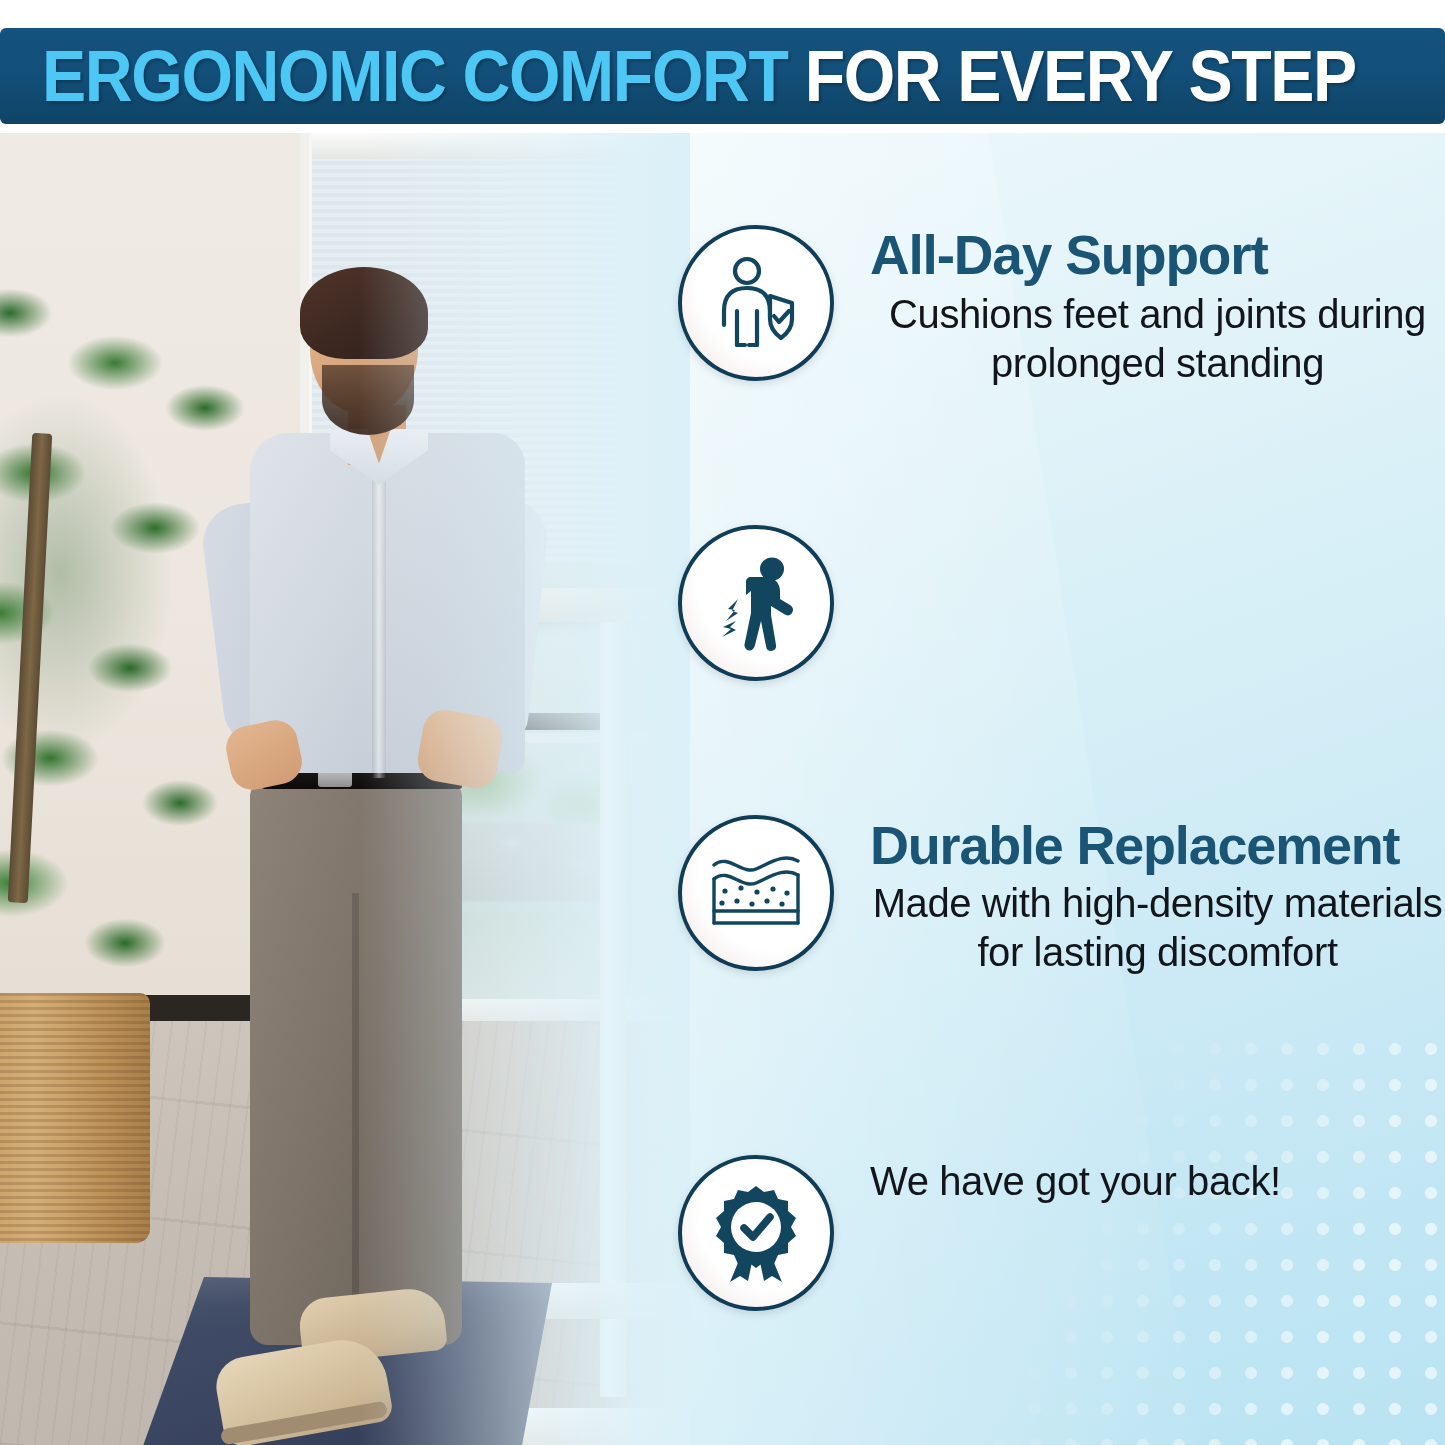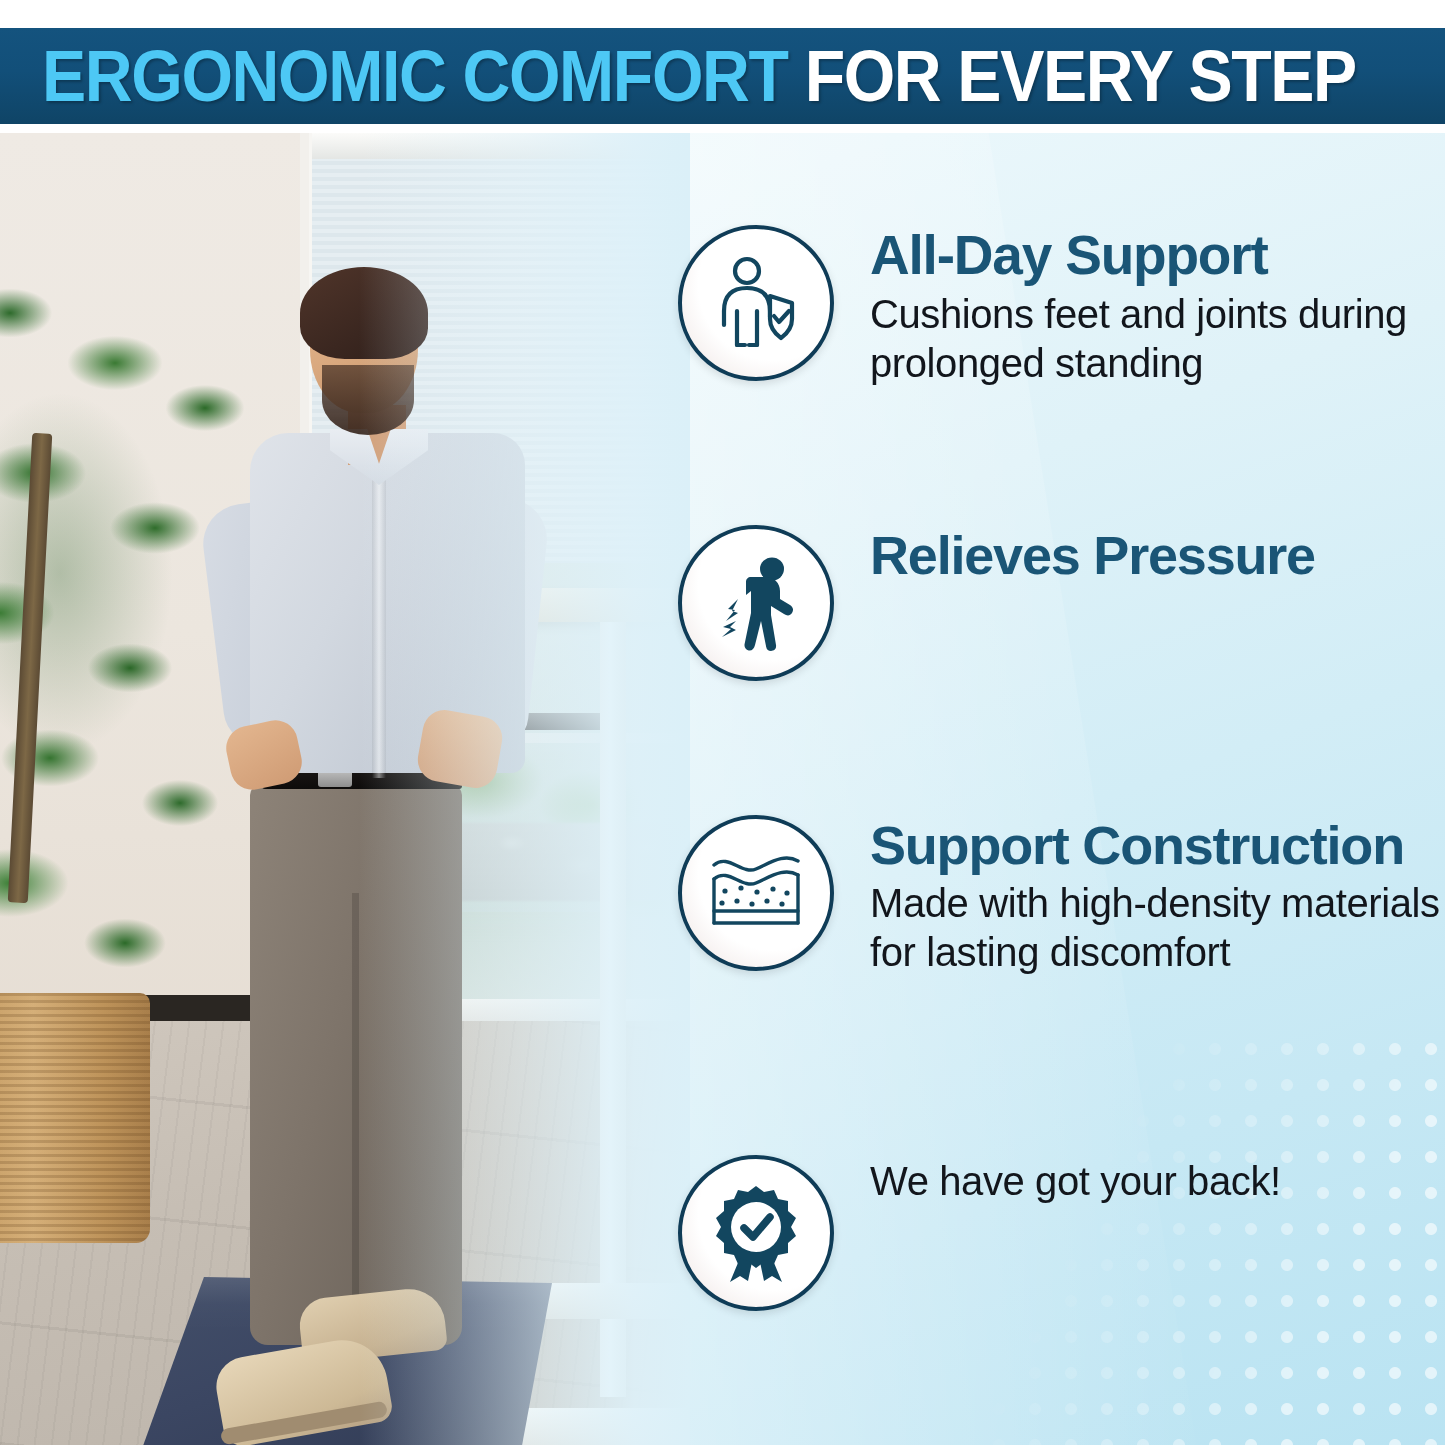--- a/index.html
+++ b/index.html
@@ -33,6 +33,7 @@
     display: flex;
     align-items: center;
     overflow: hidden;
+    border-radius: 6px;
   }
   .header-title {
     margin-left: 42px;

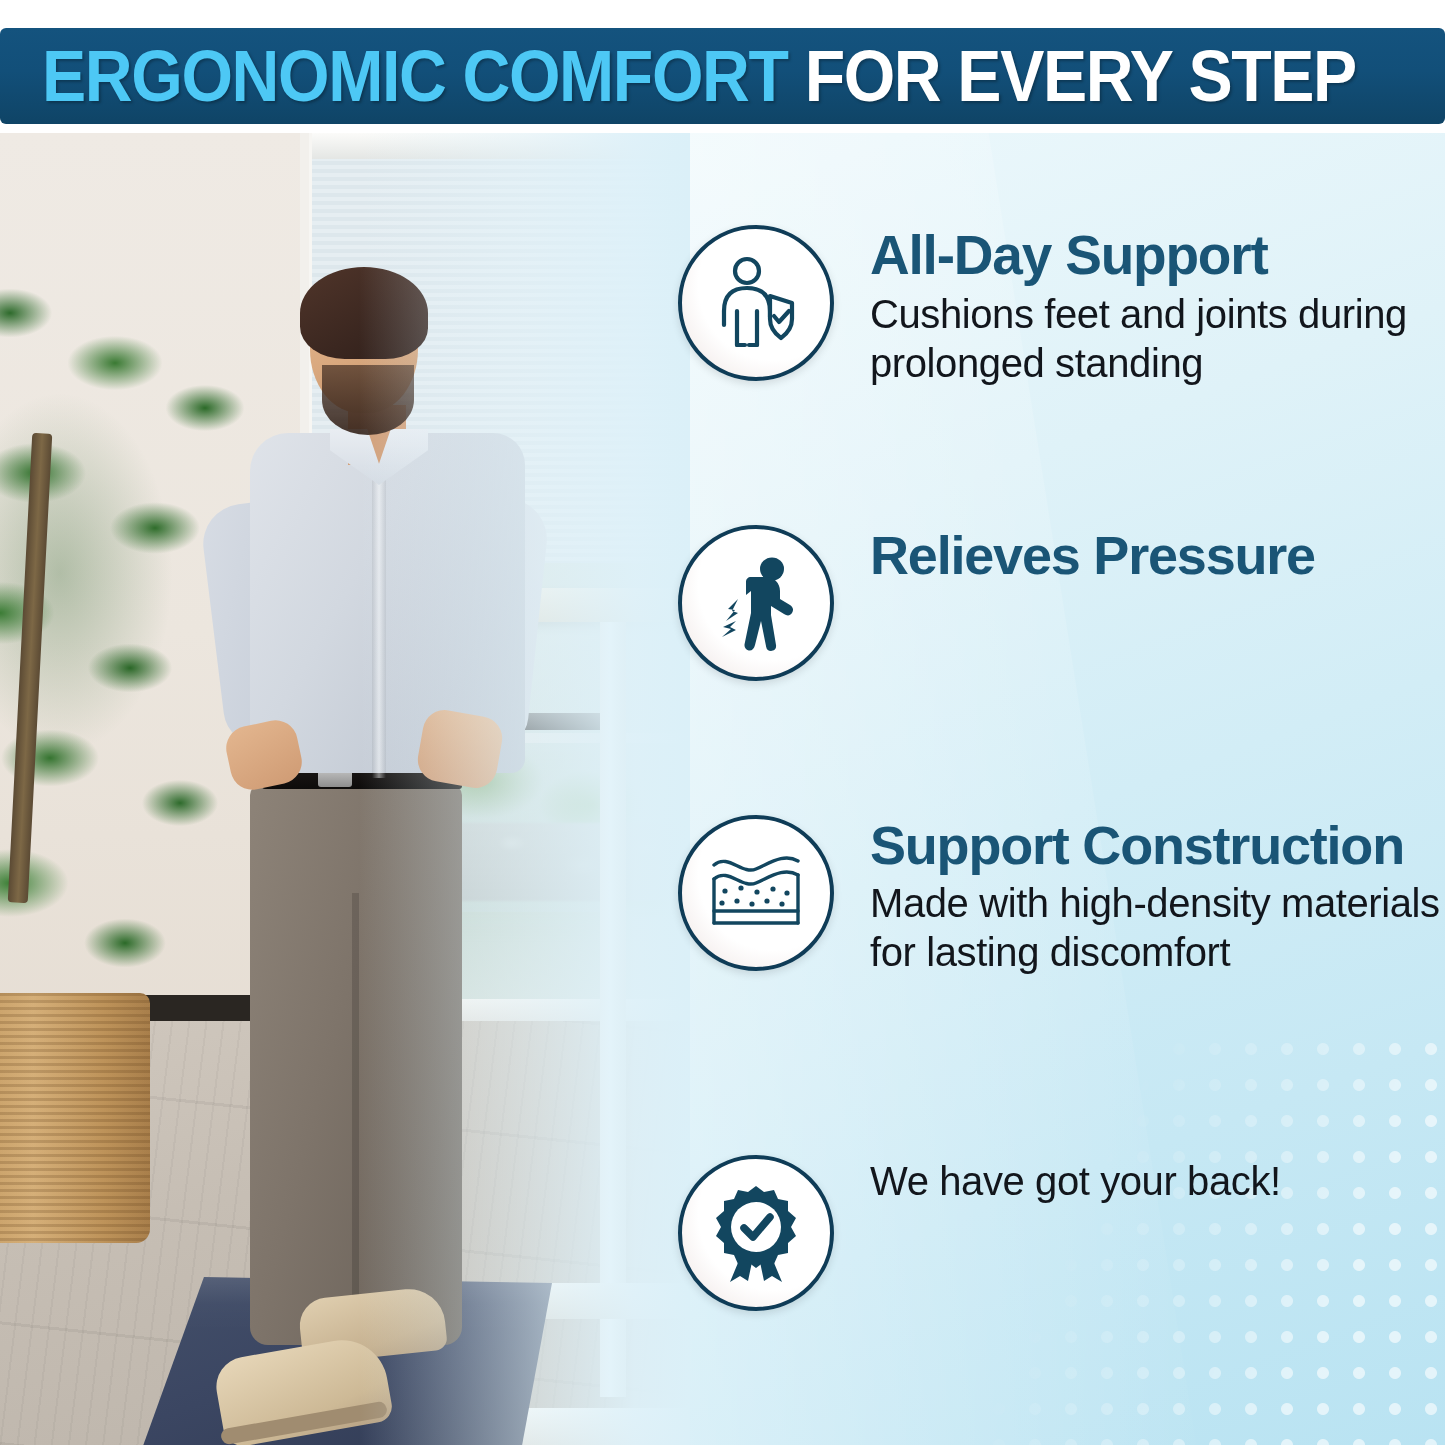--- a/index.html
+++ b/index.html
@@ -449,6 +449,7 @@
     line-height: 1.22;
     letter-spacing: -0.4px;
     margin: 0;
+    text-align: center;
   }
   .f1 .feature-title { font-size: 55px; }
   .f3 .feature-title { font-size: 54px; }

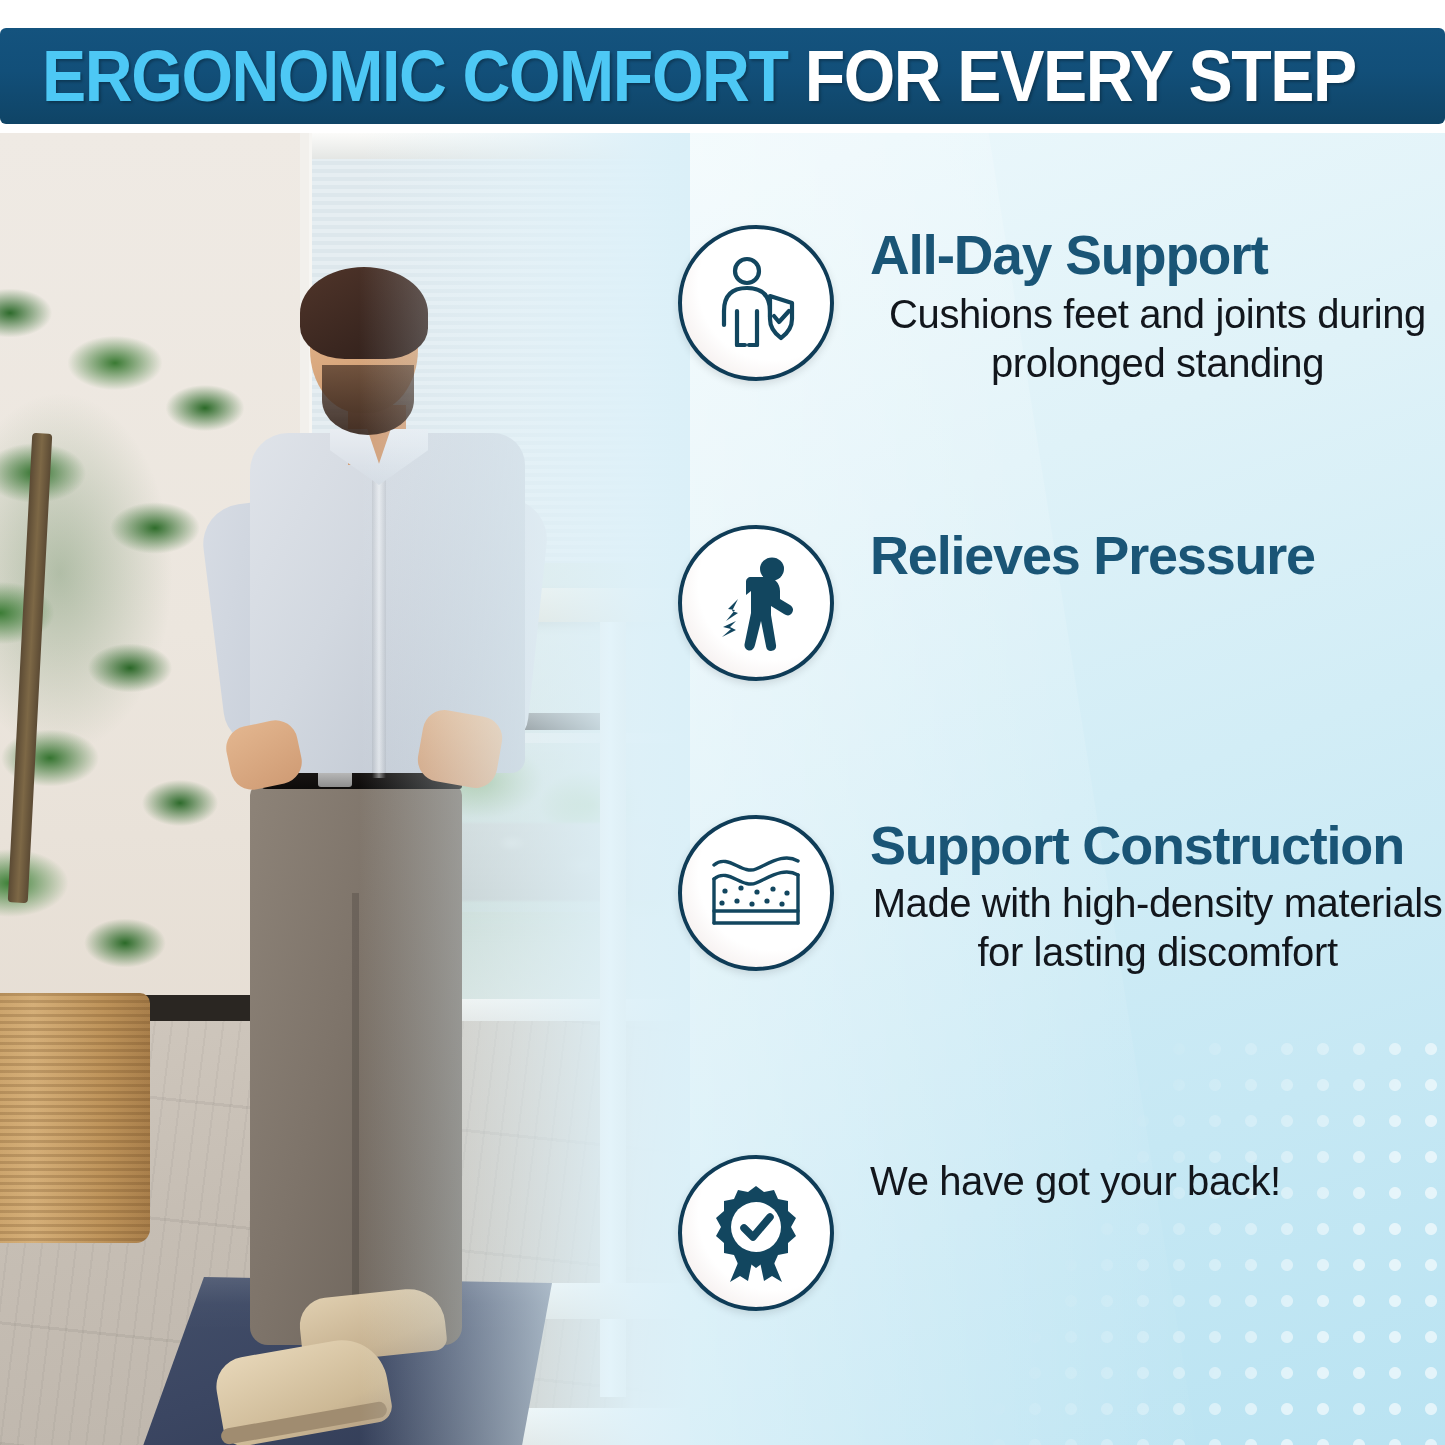--- a/index.html
+++ b/index.html
@@ -553,7 +553,6 @@
           </svg>
         </div>
         <div class="feature-text">
-          <p class="feature-title">Relieves Pressure</p>
         </div>
       </div>
 

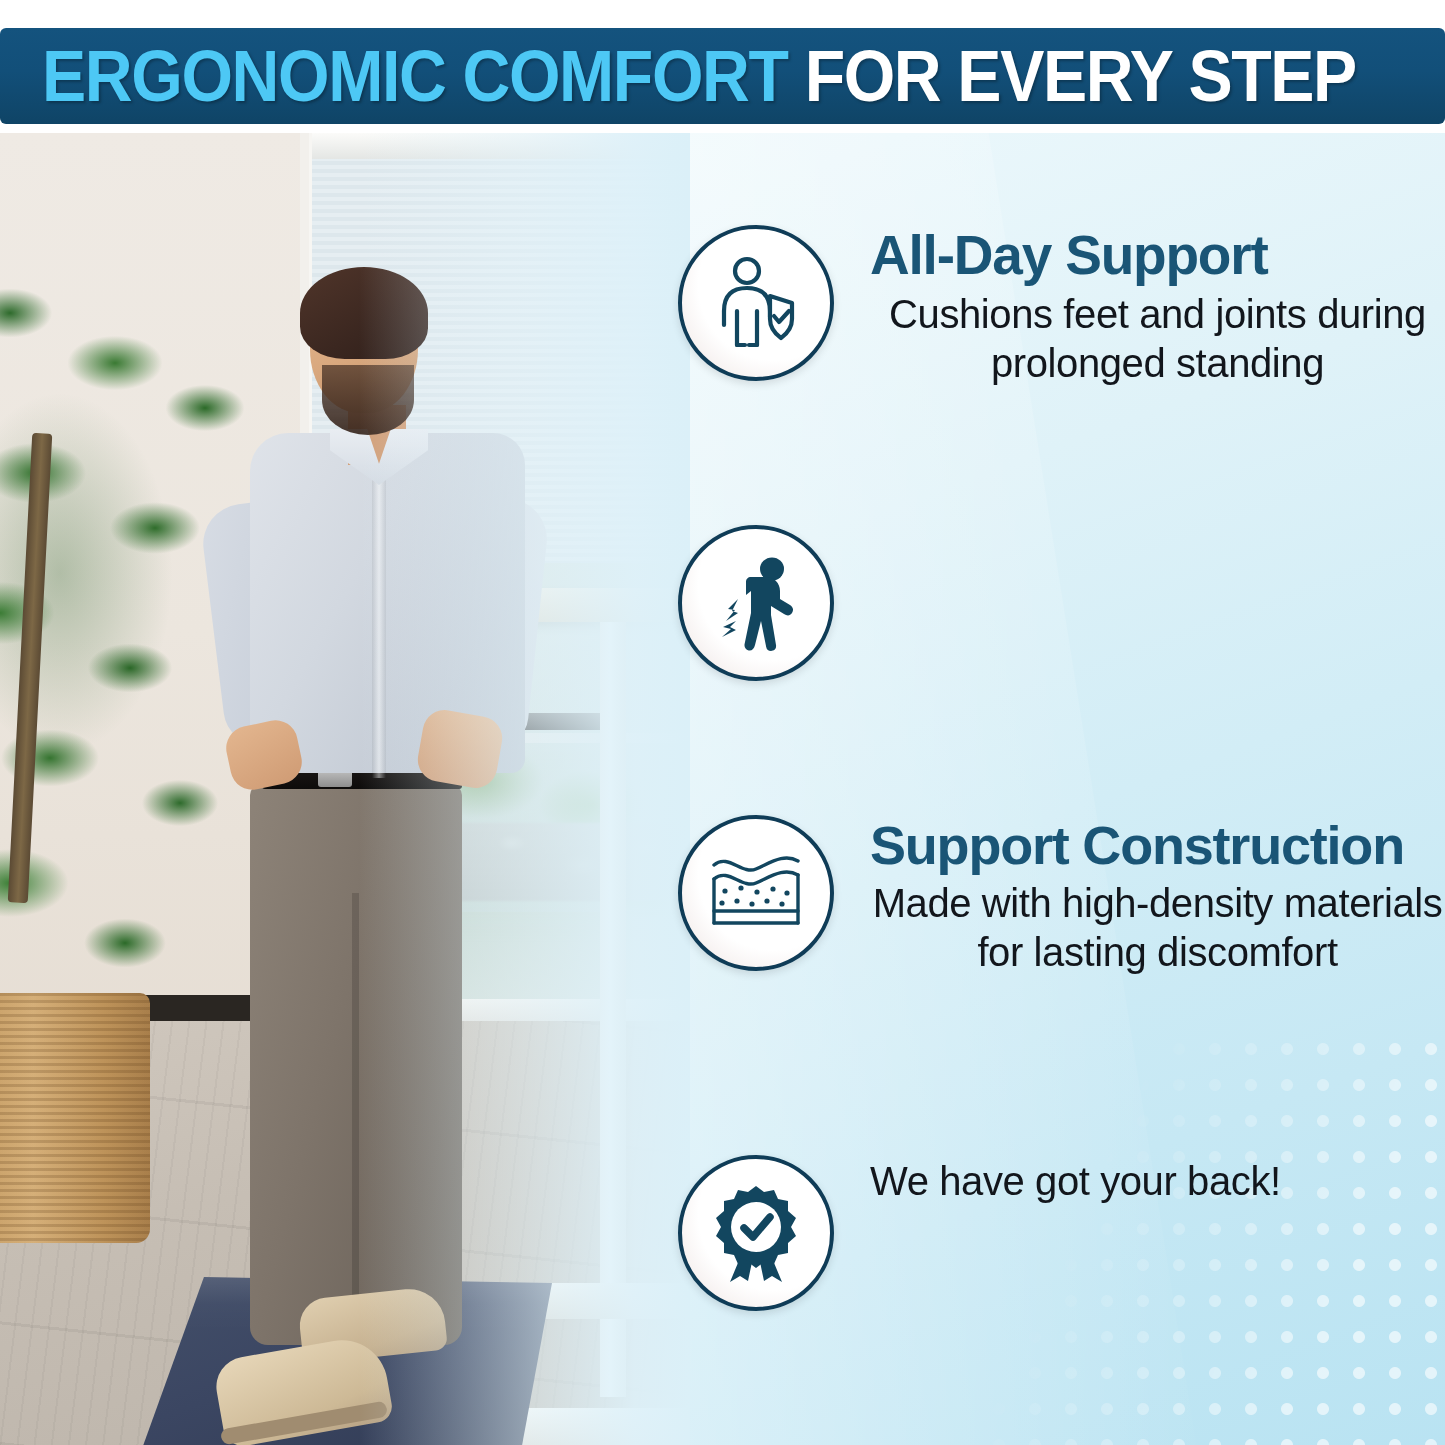--- a/index.html
+++ b/index.html
@@ -579,7 +579,7 @@
           </svg>
         </div>
         <div class="feature-text">
-          <p class="feature-title">Support Construction</p>
+          <p class="feature-title">Durable Replacement</p>
           <p class="feature-desc">Made with high-density materials for lasting discomfort</p>
         </div>
       </div>

